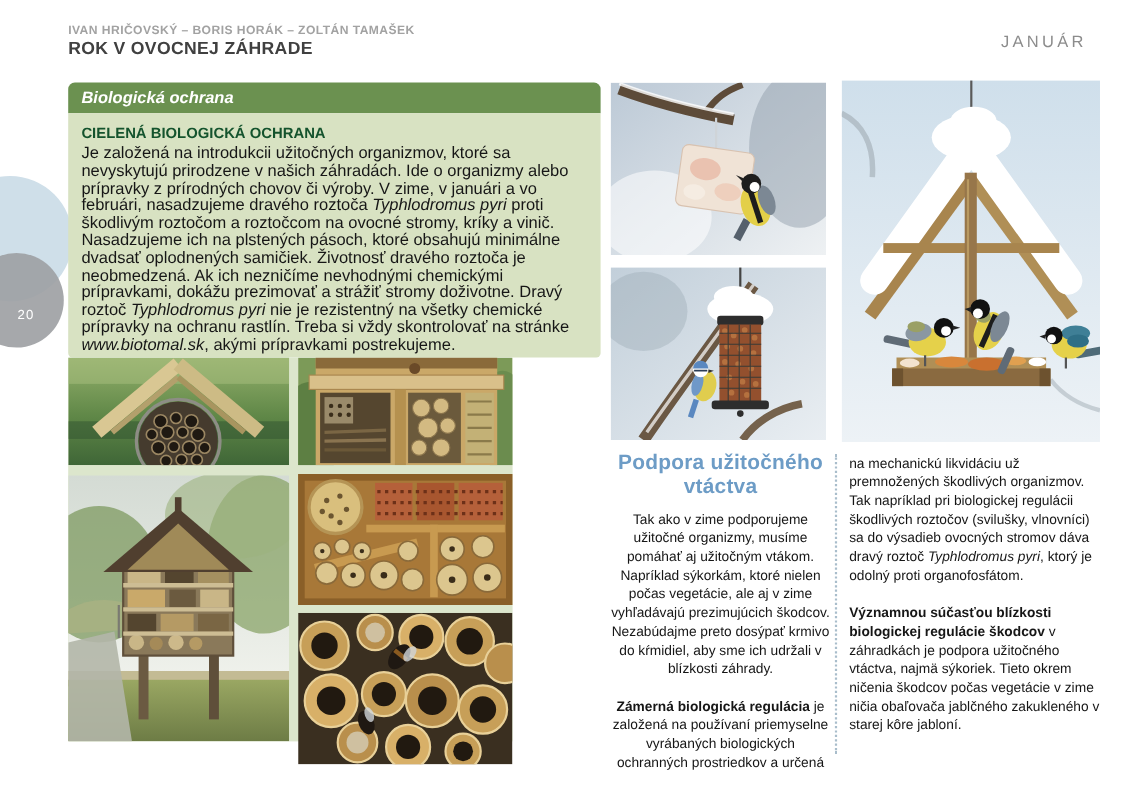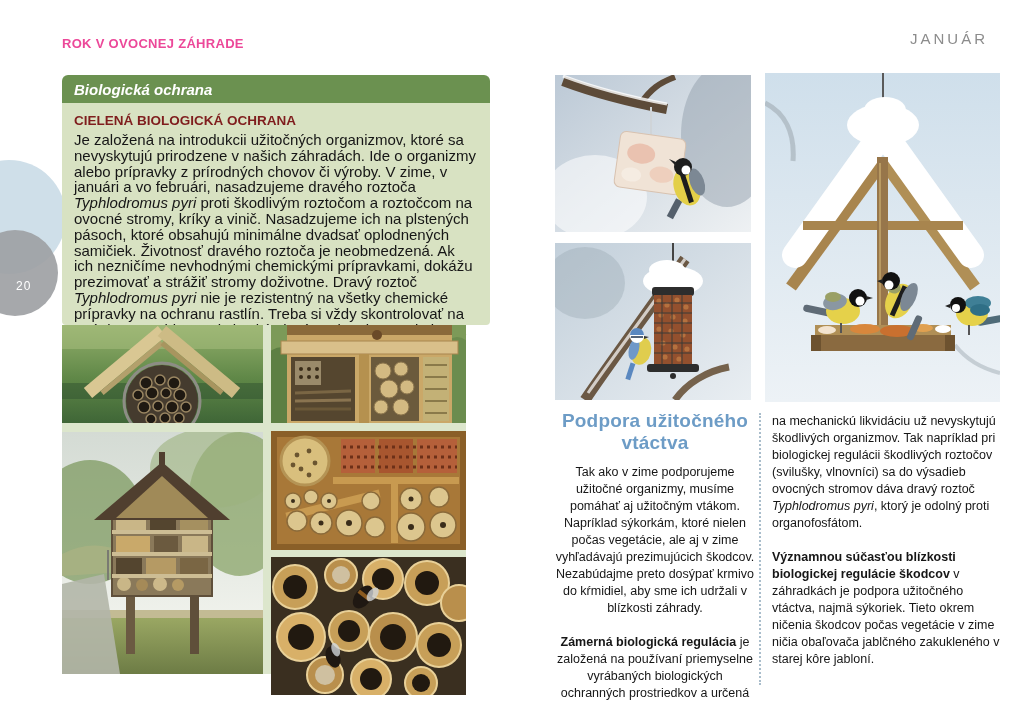--- a/index.html
+++ b/index.html
@@ -57,6 +57,7 @@
     <span class="page-number">20</span>
   </div>
 
+  <div class="abs authors">IVAN HRIČOVSKÝ – BORIS HORÁK – ZOLTÁN TAMAŠEK</div>
   <div class="abs book-title">ROK V OVOCNEJ ZÁHRADE</div>
 
   <div class="abs month">JANUÁR</div>

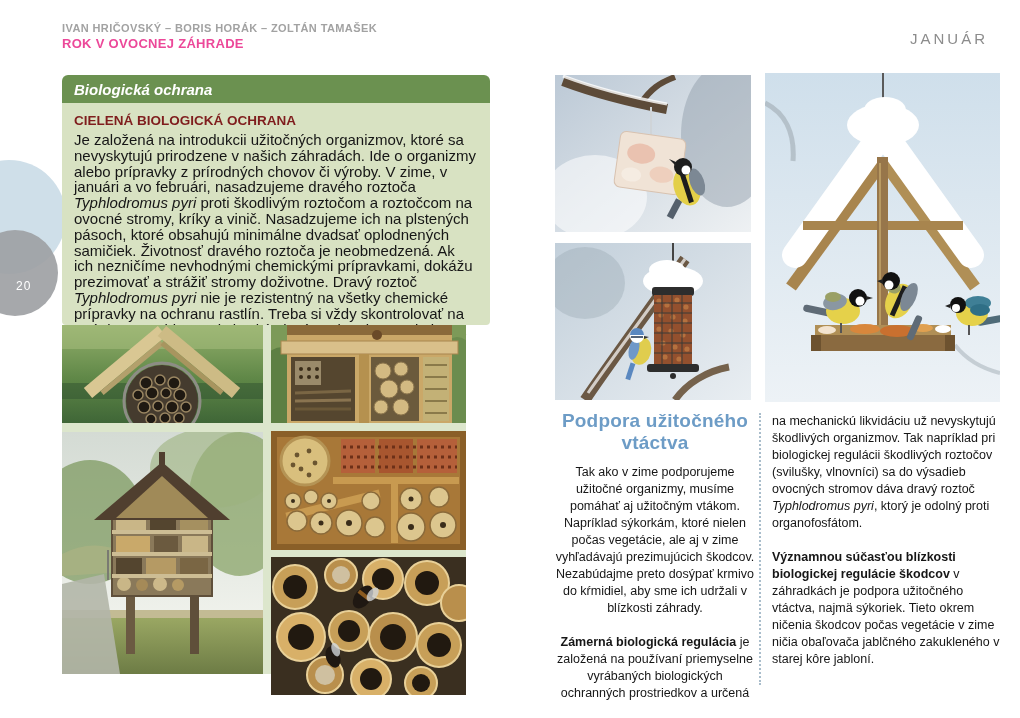--- a/index.html
+++ b/index.html
@@ -14,7 +14,7 @@
 
   
   .authors{left:62px;top:22px;font-size:11px;font-weight:bold;color:#a2a2a2;letter-spacing:.4px;}
-  .book-title{left:62px;top:36px;font-size:13px;font-weight:800;color:#ec4899;letter-spacing:.3px;}
+  .book-title{left:62px;top:36px;font-size:16px;font-weight:800;color:#404040;letter-spacing:.3px;}
   .month{top:30px;right:32px;font-size:15px;color:#8c8c8c;letter-spacing:3px;font-weight:400;margin-left:24px;}
 
   

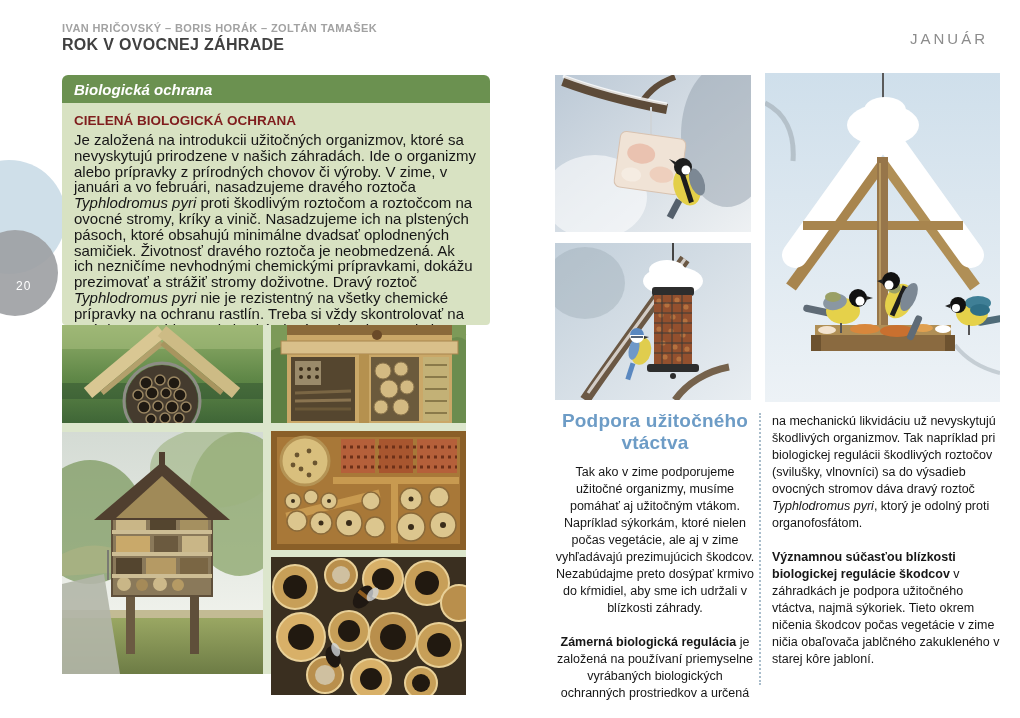--- a/index.html
+++ b/index.html
@@ -18,7 +18,7 @@
   .month{top:30px;right:32px;font-size:15px;color:#8c8c8c;letter-spacing:3px;font-weight:400;margin-left:24px;}
 
   
-  .green-box{left:62px;top:75px;width:428px;}
+  .green-box{left:62px;top:75px;width:484px;}
   .gb-banner{height:28px;background:#6b9150;border-radius:6px 6px 0 0;display:flex;align-items:center;
              padding-left:12px;color:#ffffff;font-size:15px;font-weight:bold;font-style:italic;box-sizing:border-box;}
   .gb-body{height:222px;background:#d8e2c2;border-radius:0 0 4px 4px;padding:8px 12px 10px;box-sizing:border-box;}

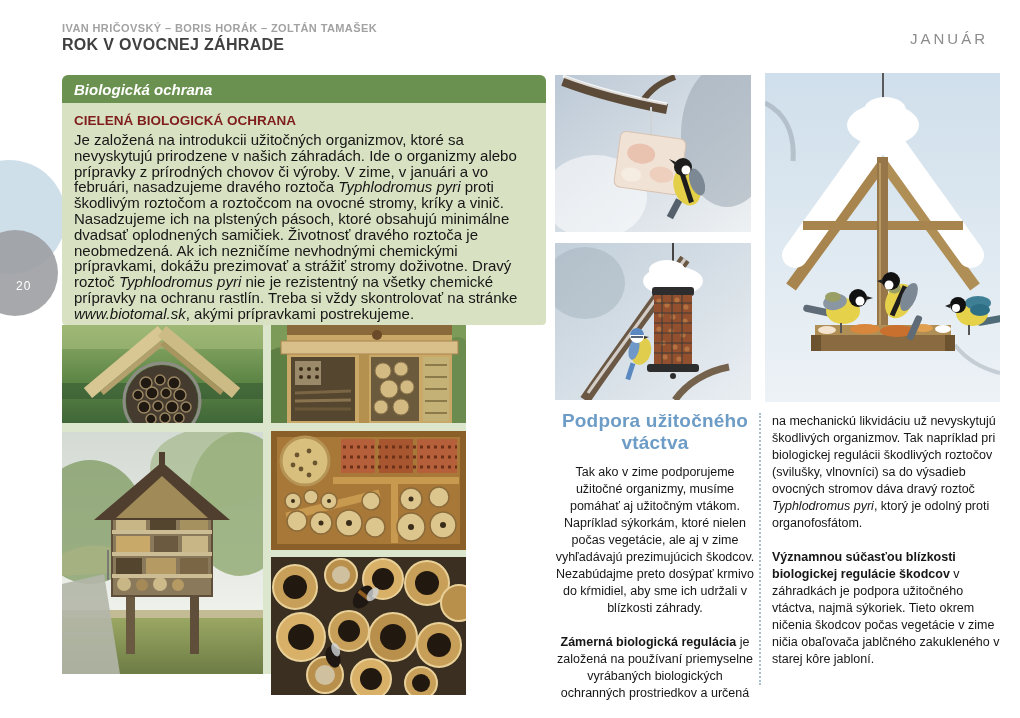--- a/index.html
+++ b/index.html
@@ -22,7 +22,7 @@
   .gb-banner{height:28px;background:#6b9150;border-radius:6px 6px 0 0;display:flex;align-items:center;
              padding-left:12px;color:#ffffff;font-size:15px;font-weight:bold;font-style:italic;box-sizing:border-box;}
   .gb-body{height:222px;background:#d8e2c2;border-radius:0 0 4px 4px;padding:8px 12px 10px;box-sizing:border-box;}
-  .gb-heading{color:#7f1d1d;font-weight:bold;font-size:13.5px;margin:2px 0 4px 0;}
+  .gb-heading{color:#14532d;font-weight:bold;font-size:13.5px;margin:2px 0 4px 0;}
   .gb-text{font-size:15px;line-height:15.8px;color:#161616;}
 
   

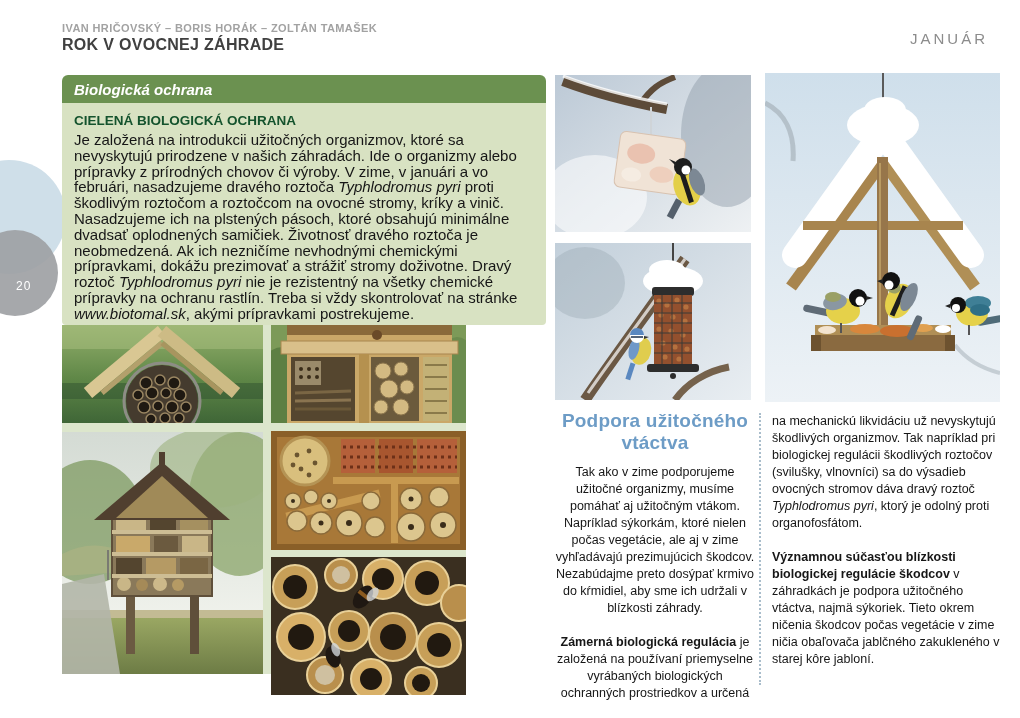--- a/index.html
+++ b/index.html
@@ -436,7 +436,7 @@
   <div class="abs divider"></div>
 
   <div class="abs col-right">
-    <p class="body-p"><span>na mechanickú likvidáciu už nevyskytujú škodlivých organizmov. Tak napríklad pri biologickej regulácii škodlivých roztočov (svilušky, vlnovníci) sa do výsadieb ovocných stromov dáva dravý roztoč </span><span style="font-style: italic;">Typhlodromus pyri</span><span>, ktorý je odolný proti organofosfátom.</span></p>
+    <p class="body-p"><span>na mechanickú likvidáciu už premnožených škodlivých organizmov. Tak napríklad pri biologickej regulácii škodlivých roztočov (svilušky, vlnovníci) sa do výsadieb ovocných stromov dáva dravý roztoč </span><span style="font-style: italic;">Typhlodromus pyri</span><span>, ktorý je odolný proti organofosfátom.</span></p>
     <p class="body-p"><span style="font-weight: bold;">Významnou súčasťou blízkosti biologickej regulácie škodcov</span><span> v záhradkách je podpora užitočného vtáctva, najmä sýkoriek. Tieto okrem ničenia škodcov počas vegetácie v zime ničia obaľovača jablčného zakukleného v starej kôre jabloní.</span></p>
   </div>
 

